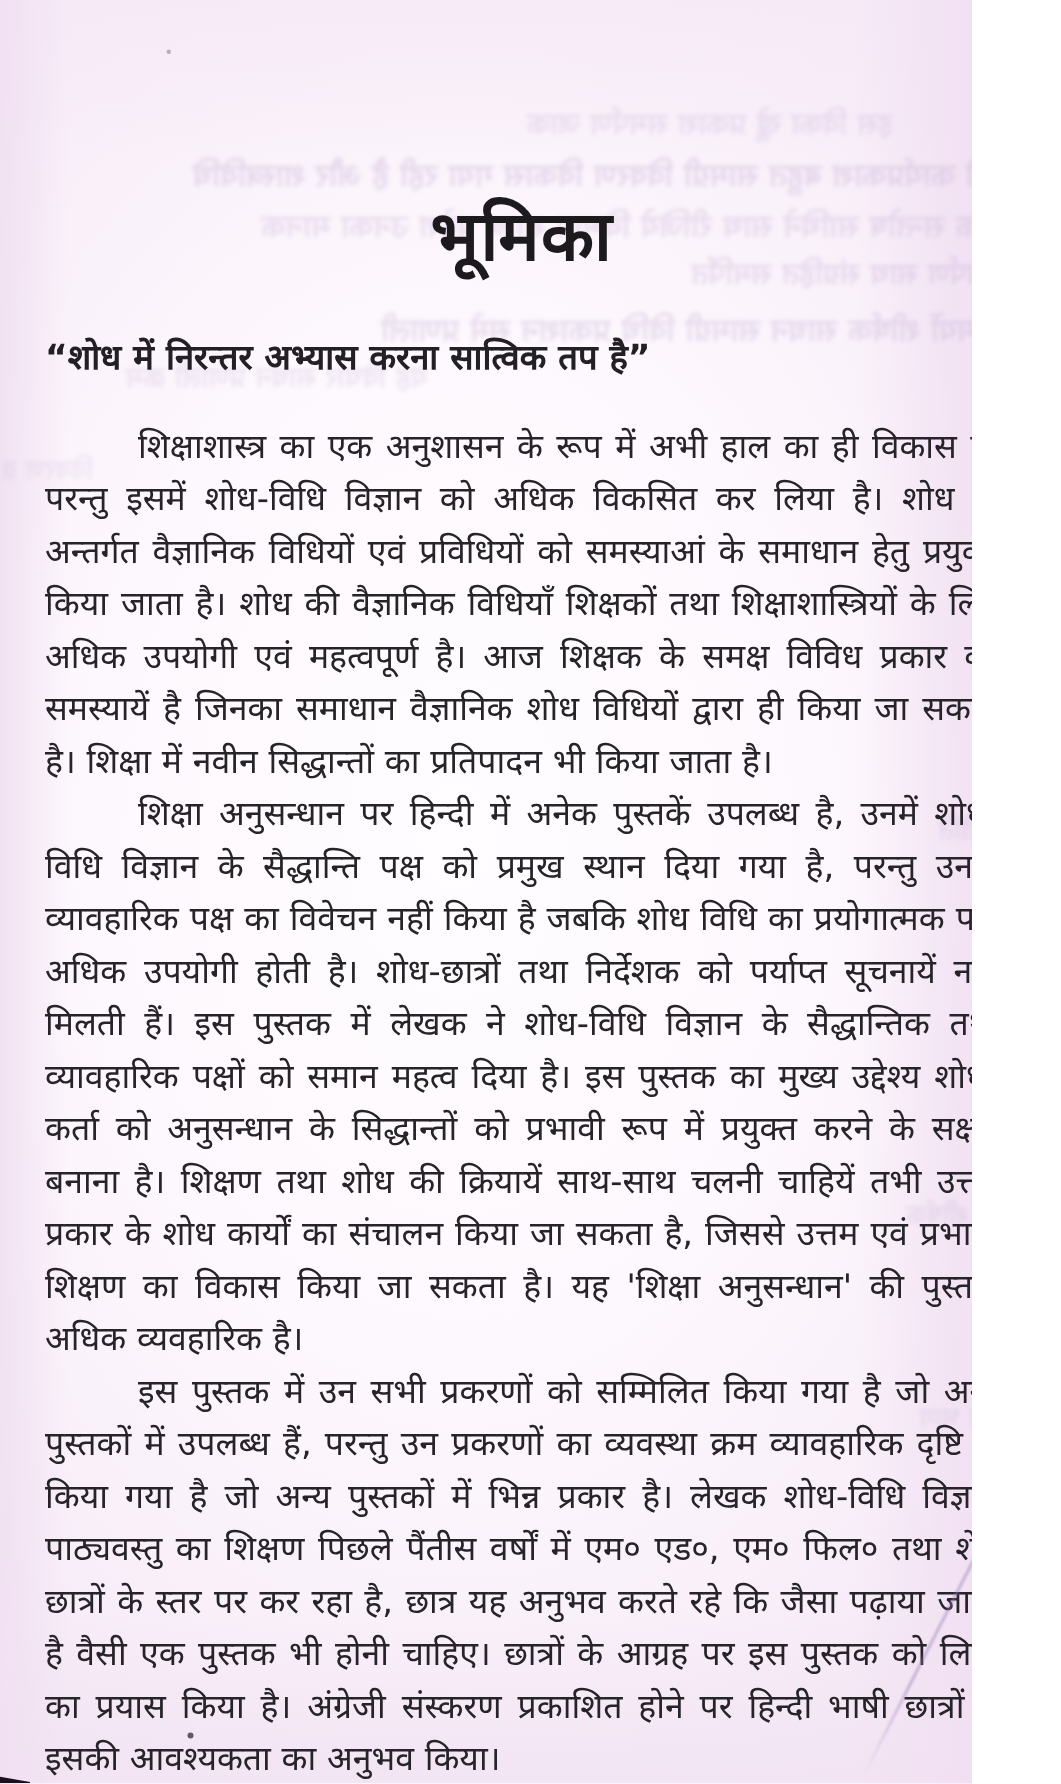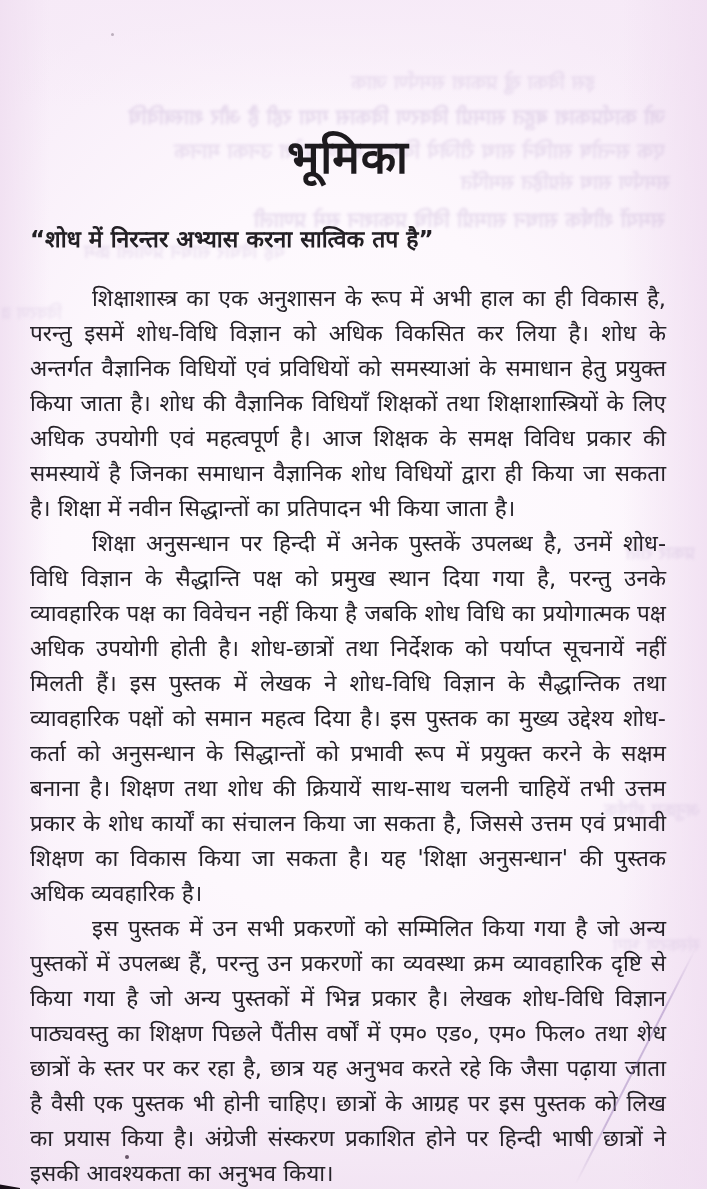--- a/index.html
+++ b/index.html
@@ -14,7 +14,7 @@
   
   .scan {
     position: relative;
-    width: 707px;
+    width: 648px;
     height: 1189px;
     overflow: hidden;
     background:

